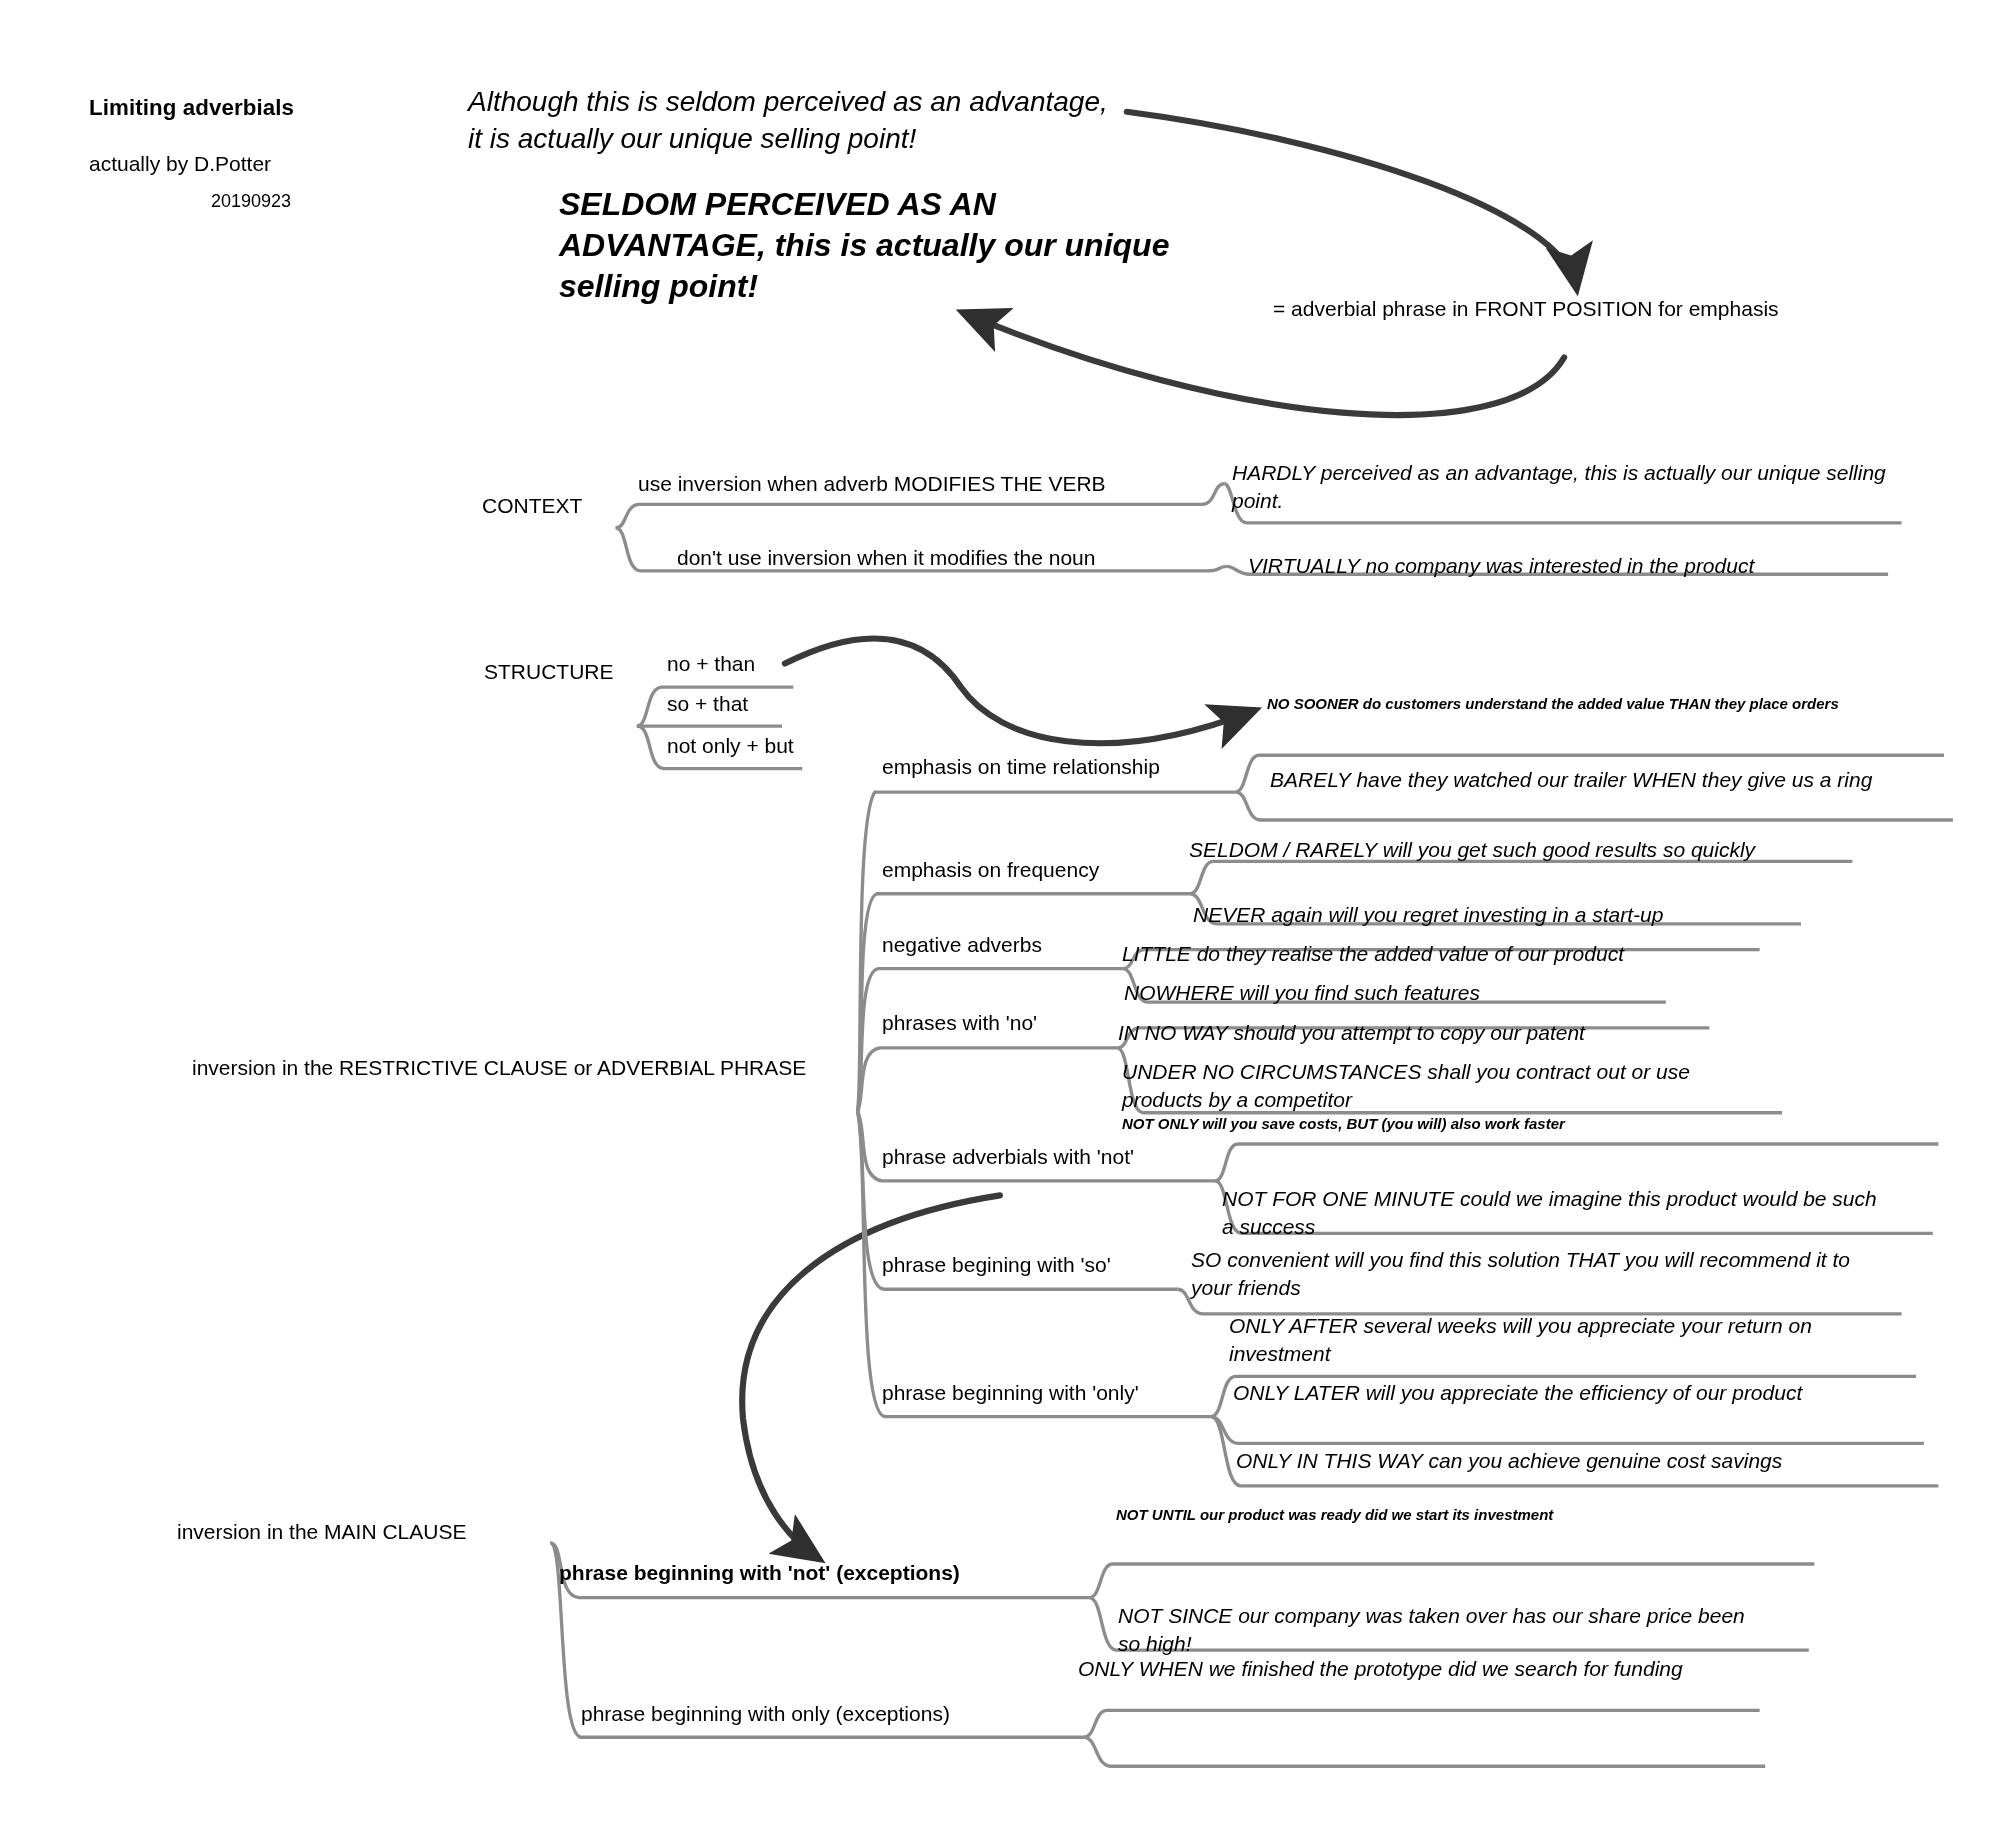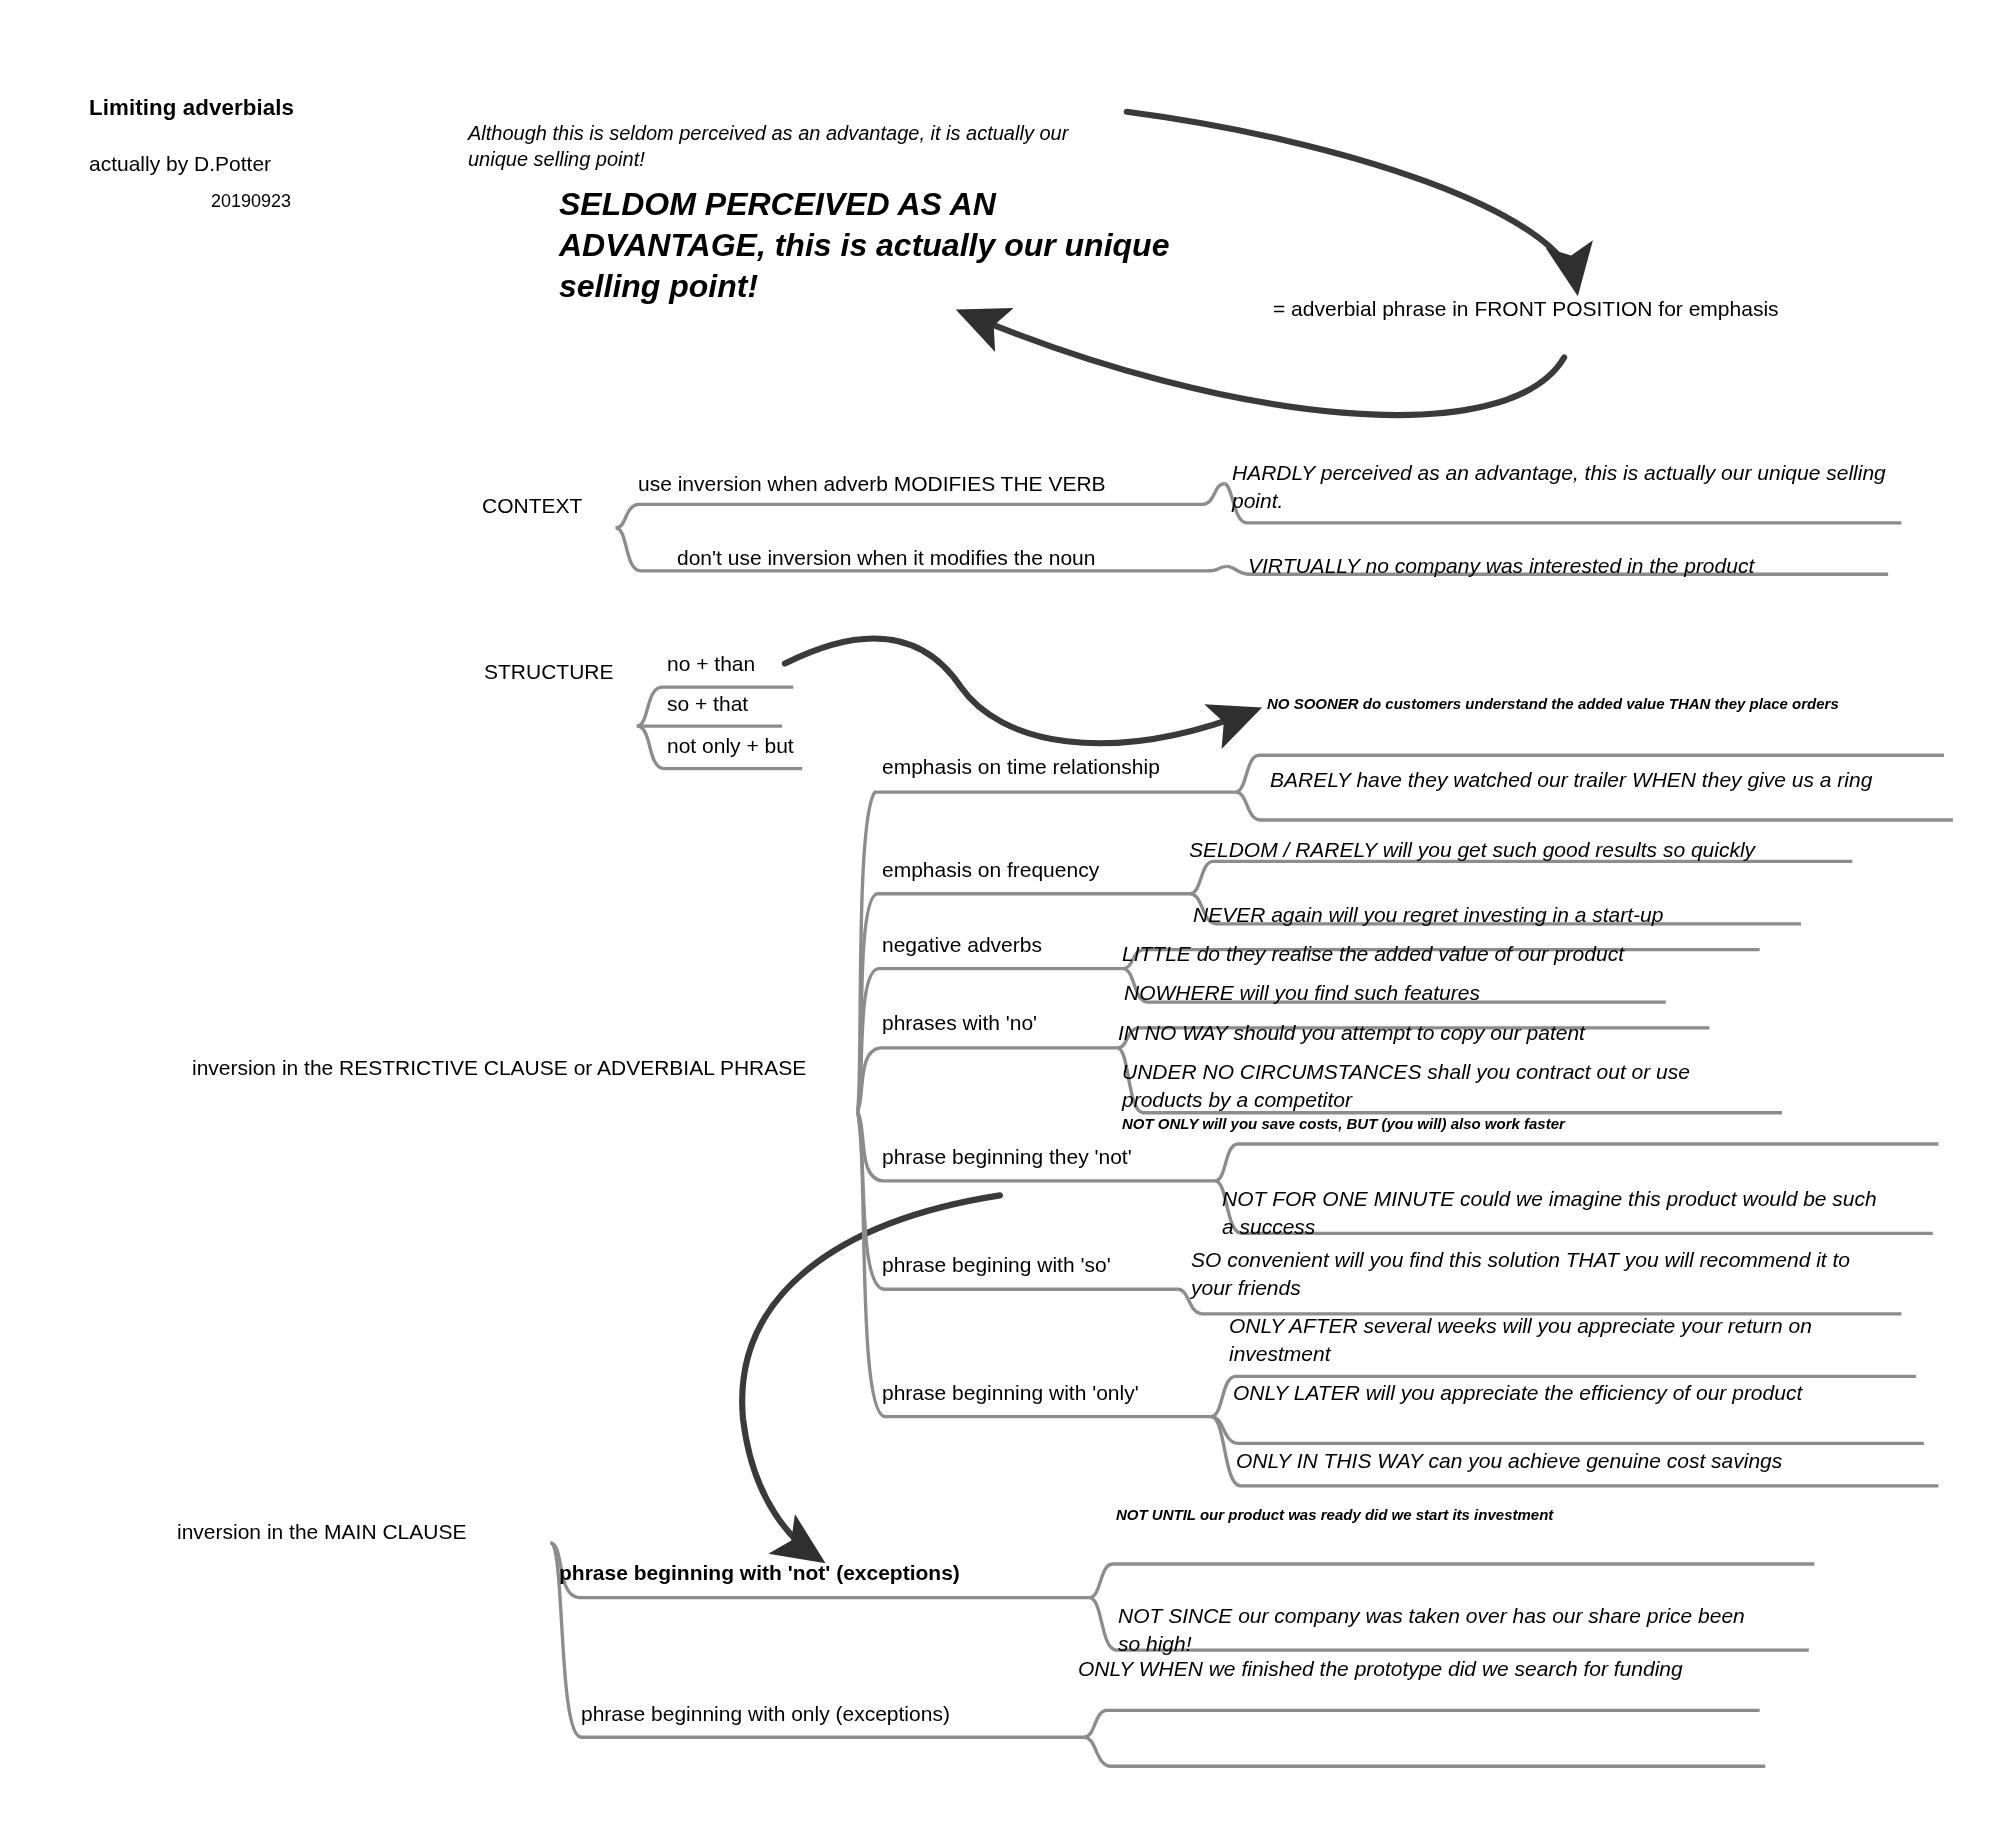--- a/index.html
+++ b/index.html
@@ -20,7 +20,7 @@
   .hdr-date{font-size:18px;}
 
   
-  .quote-top{font-style:italic;font-size:20px;line-height:1.32;margin-top:36px;}
+  .quote-top{font-style:italic;font-size:28px;line-height:1.32;}
   .big-claim{font-weight:bold;font-style:italic;font-size:32px;line-height:1.28;}
   .legend{font-size:21px;}
 

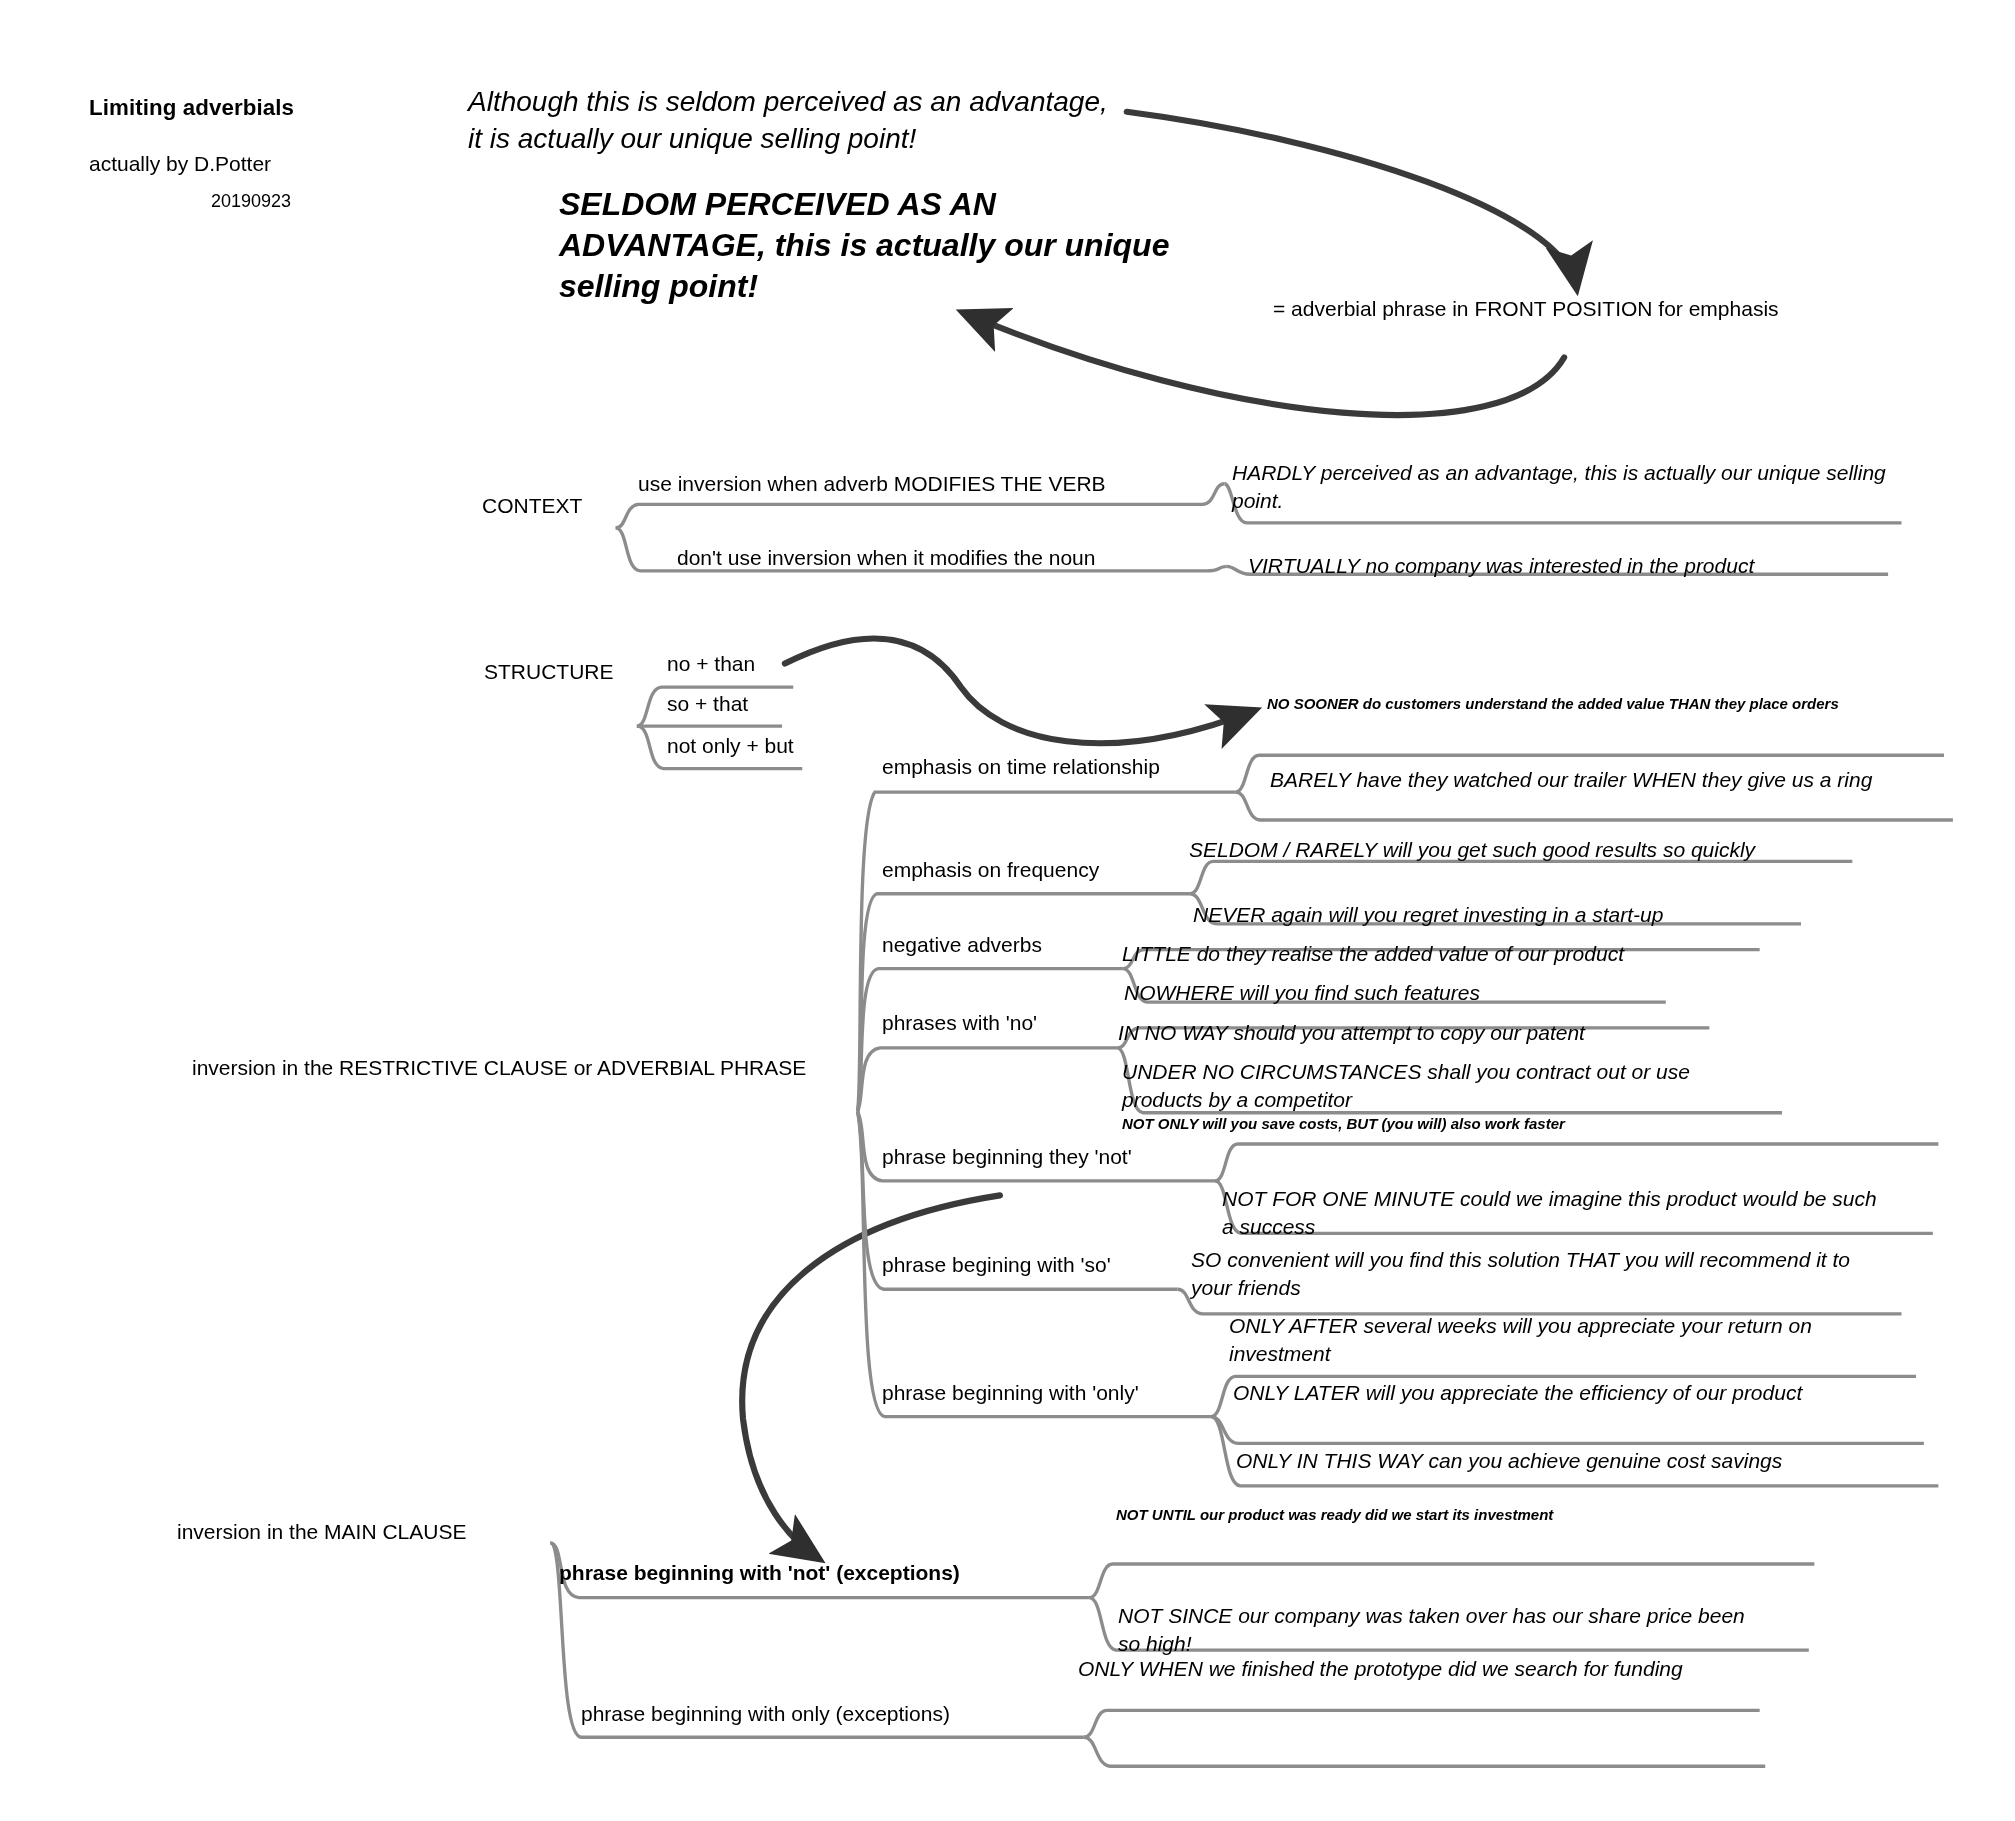--- a/index.html
+++ b/index.html
@@ -136,7 +136,7 @@
   <div class="txt node" style="left:882px;top:856px;">emphasis on frequency</div>
   <div class="txt node" style="left:882px;top:931px;">negative adverbs</div>
   <div class="txt node" style="left:882px;top:1009px;">phrases with 'no'</div>
-  <div class="txt node" style="left:882px;top:1143px;">phrase beginning they 'not'</div>
+  <div class="txt node" style="left:882px;top:1143px;">phrase adverbials with 'not'</div>
   <div class="txt node" style="left:882px;top:1251px;">phrase begining with 'so'</div>
   <div class="txt node" style="left:882px;top:1379px;">phrase beginning with 'only'</div>
 

